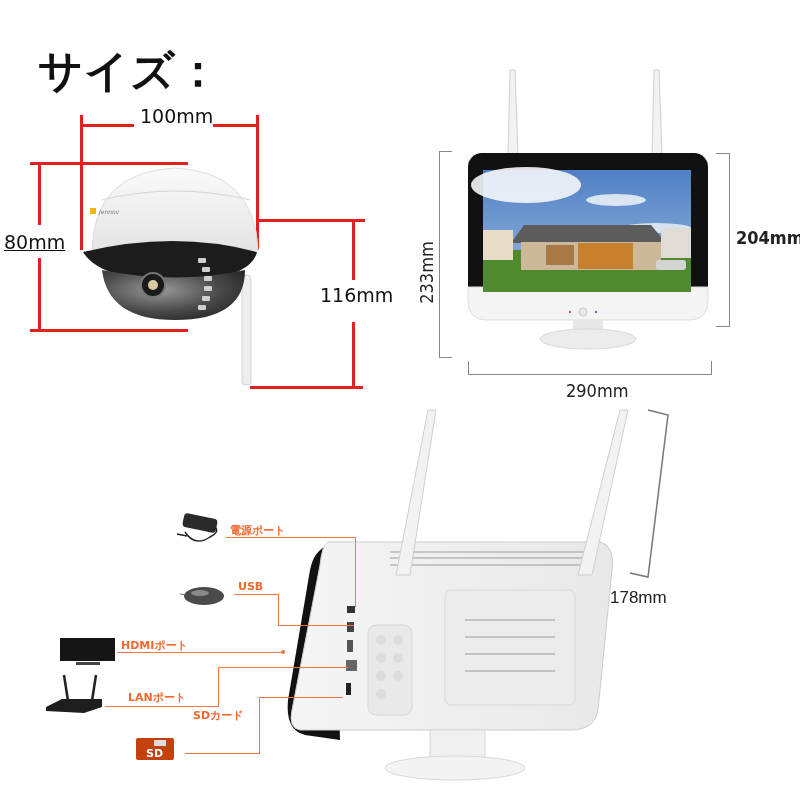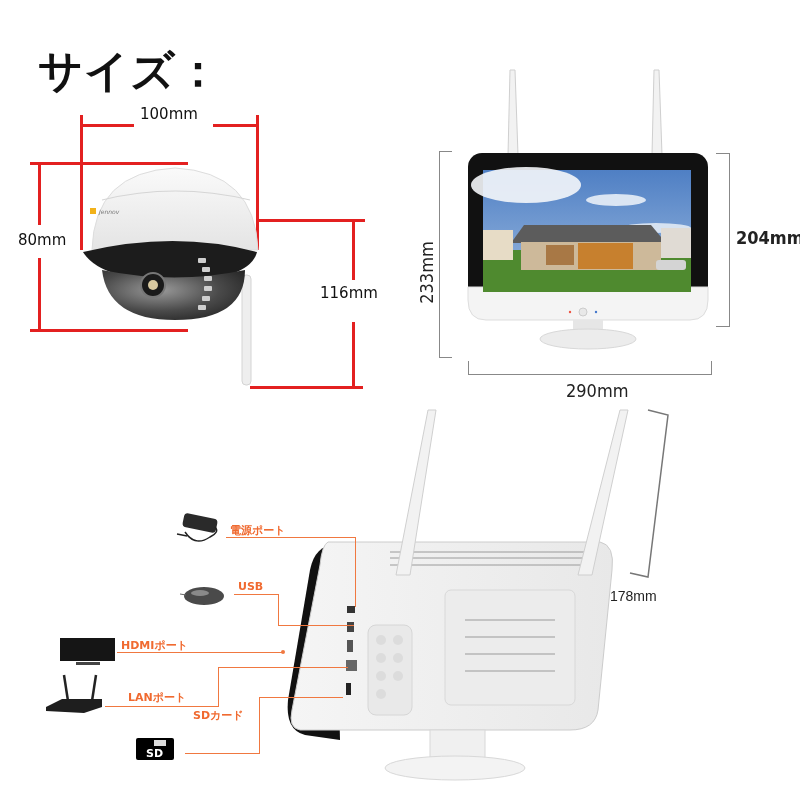--- a/index.html
+++ b/index.html
@@ -7,7 +7,7 @@
   body { position:relative; font-family:"Liberation Sans", sans-serif; color:#111; }
   .abs { position:absolute; }
   .title { left:38px; top:22px; font-size:44px; font-weight:bold; font-family:"DejaVu Sans", sans-serif; letter-spacing:1px; color:#111;margin-top:20px; }
-  .dim-red { font-size:15px; color:#111; font-family:"DejaVu Sans", sans-serif; }
+  .dim-red { font-size:19px; color:#111; font-family:"DejaVu Sans", sans-serif; }
   .dim-gray { font-size:18px; color:#222; font-family:"DejaVu Sans Condensed","DejaVu Sans", sans-serif; }
   .rline { position:absolute; background:#e32020; }
   .gline { position:absolute; background:#888; }

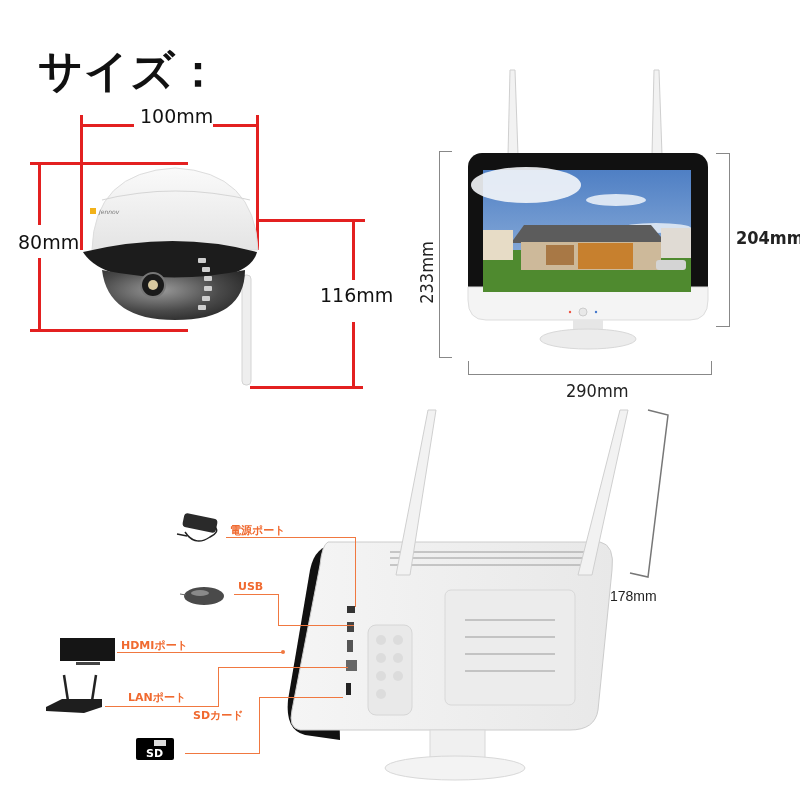--- a/index.html
+++ b/index.html
@@ -32,7 +32,7 @@
   <div class="rline" style="left:30px; top:329px; width:158px; height:3px;"></div>
   <div class="rline" style="left:38px; top:163px; width:3px; height:62px;"></div>
   <div class="rline" style="left:38px; top:258px; width:3px; height:72px;"></div>
-  <div class="abs dim-red" style="left:18px; top:231px;">80mm</div>
+  <div class="abs dim-red" style="left:4px; top:231px;text-decoration:underline;">80mm</div>
 
   <div class="rline" style="left:258px; top:219px; width:107px; height:3px;"></div>
   <div class="rline" style="left:250px; top:386px; width:113px; height:3px;"></div>

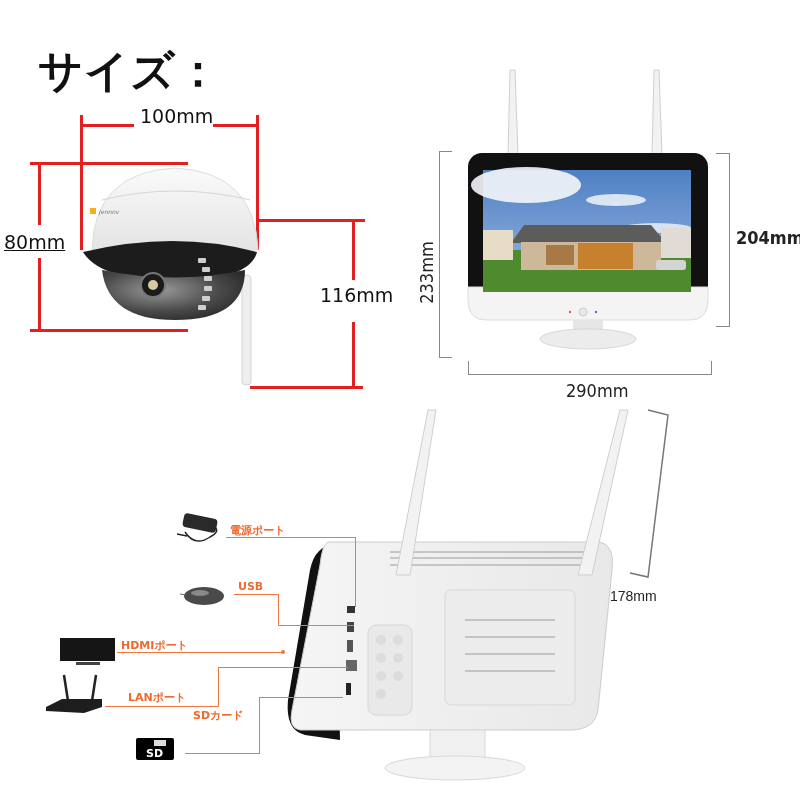--- a/index.html
+++ b/index.html
@@ -184,7 +184,7 @@
   <svg style="left:620px; top:405px;" width="50" height="180">
     <polyline points="28,5 48,10 28,172 10,168" fill="none" stroke="#777" stroke-width="1.5"></polyline>
   </svg>
-  <div class="abs dim-gray" style="left:610px; top:588px; font-size:14px; font-family:'Liberation Sans', sans-serif;">178mm</div>
+  <div class="abs dim-gray" style="left:610px; top:588px; font-size:17px; font-family:'Liberation Sans', sans-serif;">178mm</div>
 
   <svg style="left:175px; top:512px;" width="50" height="40">
     <rect x="8" y="4" width="34" height="14" rx="4" fill="#2a2a2a" transform="rotate(12 25 11)"></rect>

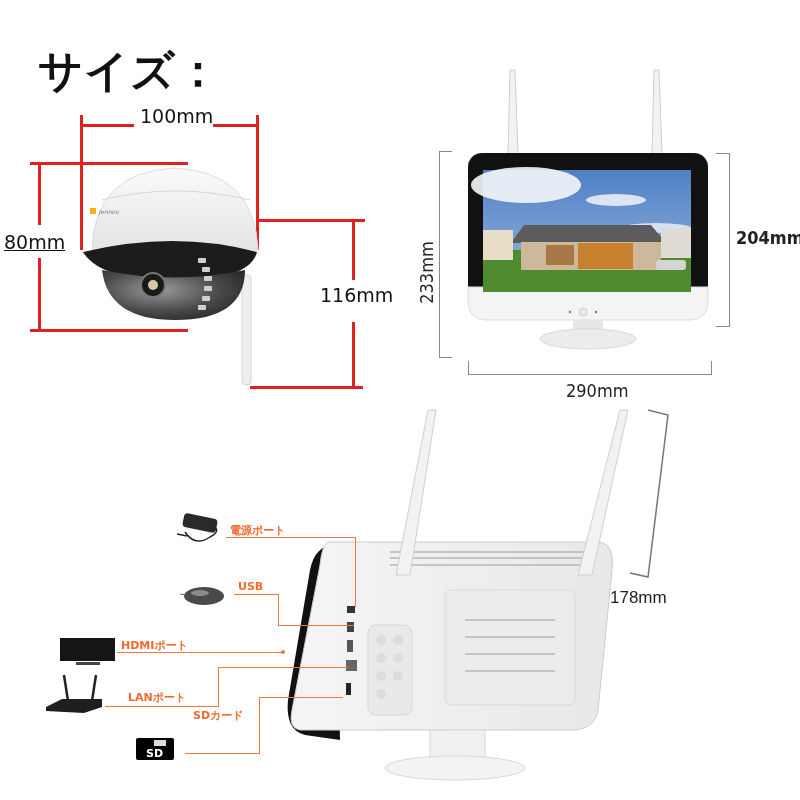--- a/index.html
+++ b/index.html
@@ -223,7 +223,7 @@
   <div class="oline" style="left:218px; top:667px; width:1px; height:40px;"></div>
   <div class="oline" style="left:218px; top:667px; width:130px; height:1px;"></div>
 
-  <div class="abs" style="left:136px; top:738px; width:38px; height:22px; background:#000000; border-radius:2px;">
+  <div class="abs" style="left:136px; top:738px; width:38px; height:22px; background:#c2410c; border-radius:2px;">
     <span style="position:absolute; left:10px; top:9px; color:#fff; font-size:11px; font-weight:bold; font-family:'DejaVu Sans', sans-serif;">SD</span>
     <span style="position:absolute; left:18px; top:2px; width:12px; height:6px; background:#ddd;"></span>
   </div>

